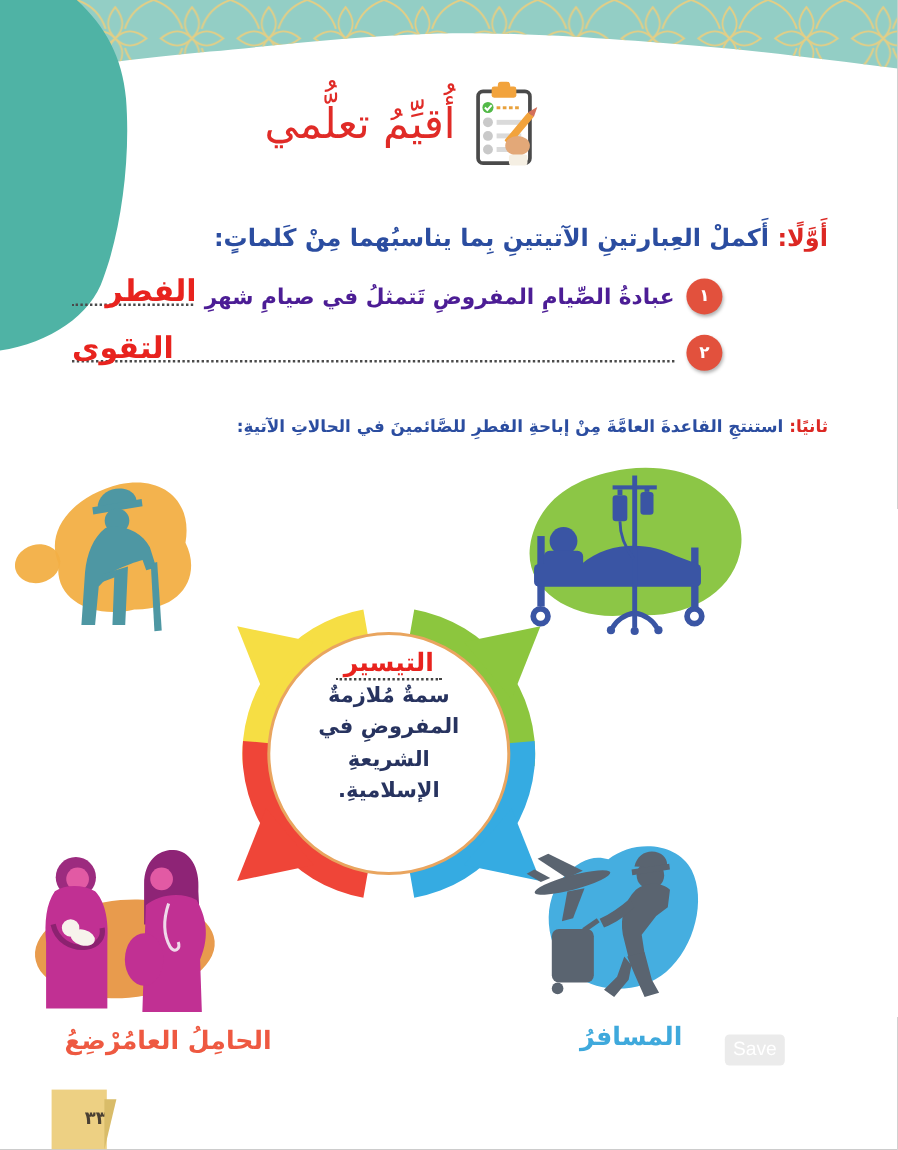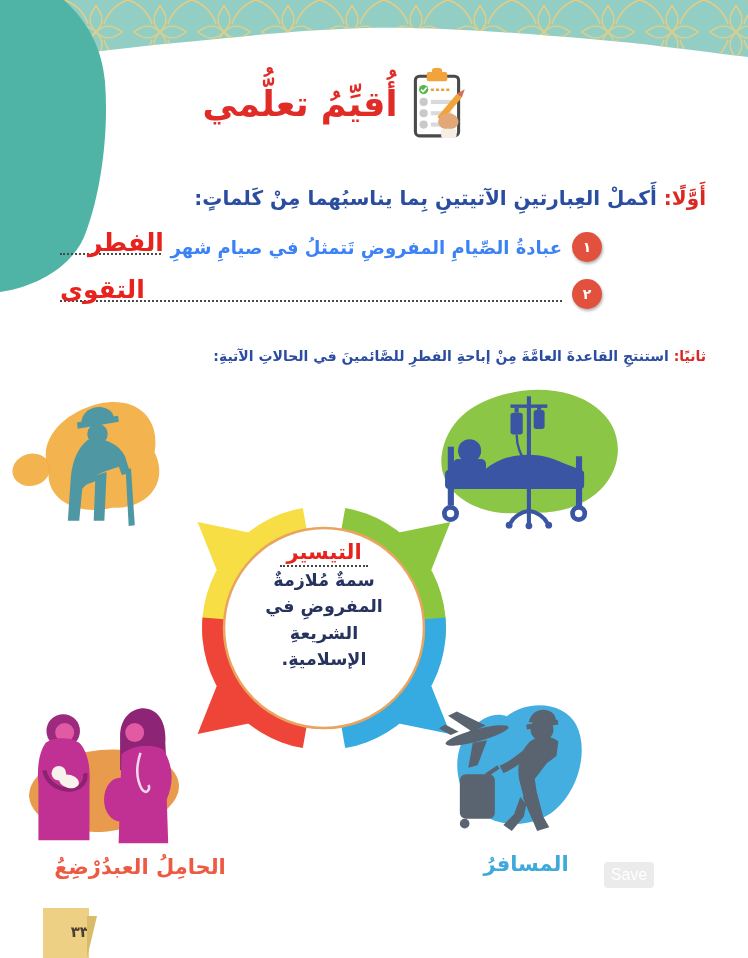--- a/index.html
+++ b/index.html
@@ -13,7 +13,7 @@
   .title-block { position:absolute; top:62px; left:0; width:748px; height:84px;
                  display:flex; justify-content:center; align-items:center; gap:12px;
                  transform:translateX(-40px); direction:ltr; }
-  .title-text { font-size:35px; font-weight:bold; color:#E02B27; direction:rtl; }
+  .title-text { font-size:35px; font-weight:normal; color:#E02B27; direction:rtl; }
 
   
   .sec-head { position:absolute; right:42px; left:40px; direction:rtl; text-align:right;

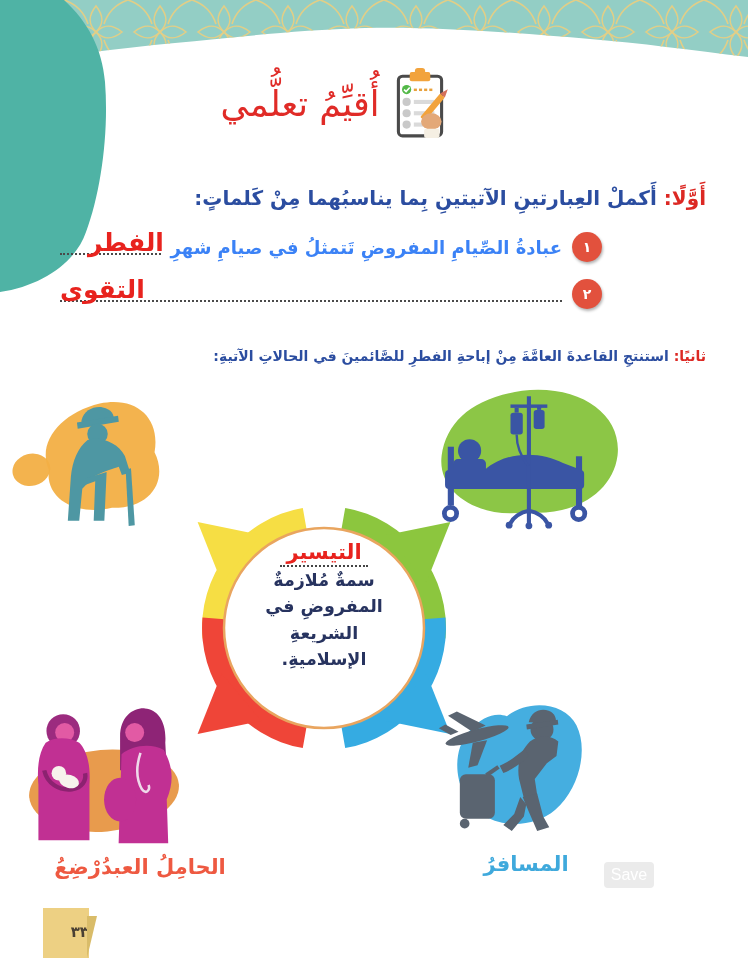--- a/index.html
+++ b/index.html
@@ -16,7 +16,7 @@
   .title-text { font-size:35px; font-weight:normal; color:#E02B27; direction:rtl; }
 
   
-  .sec-head { position:absolute; right:42px; left:40px; direction:rtl; text-align:right;
+  .sec-head { position:absolute; right:58px; left:40px; direction:rtl; text-align:right;
               font-weight:bold; white-space:nowrap; }
   .sec-head .pfx { color:#DC2823; }
   .sec-head .txt { color:#2B4DA0; }

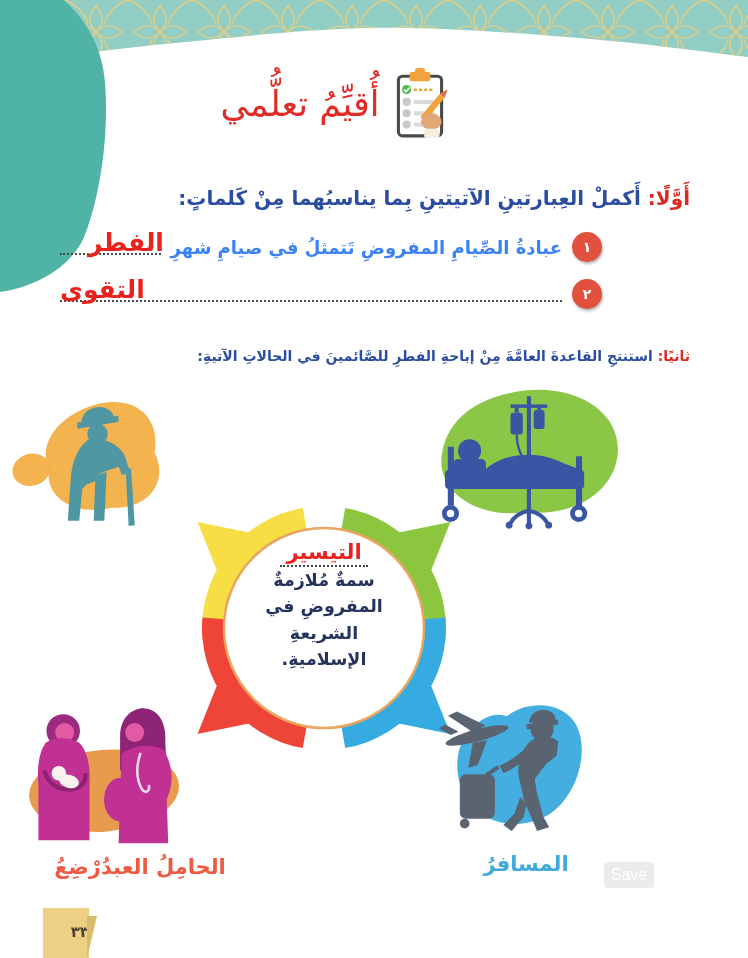--- a/index.html
+++ b/index.html
@@ -30,7 +30,7 @@
   .badge { flex:0 0 auto; width:30px; height:30px; border-radius:50%; background:#E2513D;
            color:#fff; display:flex; align-items:center; justify-content:center;
            font-size:14px; font-weight:bold; box-shadow:1px 2px 3px rgba(0,0,0,.3); }
-  .item-text { font-size:18px; font-weight:bold; color:#3b82f6; white-space:nowrap; }
+  .item-text { font-size:18px; font-weight:bold; color:#4c1d95; white-space:nowrap; }
   .dots { flex:1 1 auto; min-width:20px; border-bottom:2.5px dotted #4a4a4a;
           height:14px; position:relative; margin-top:2px; }
   .answer { position:absolute; bottom:-4px; font-size:25px; font-weight:bold; color:#E8231E;

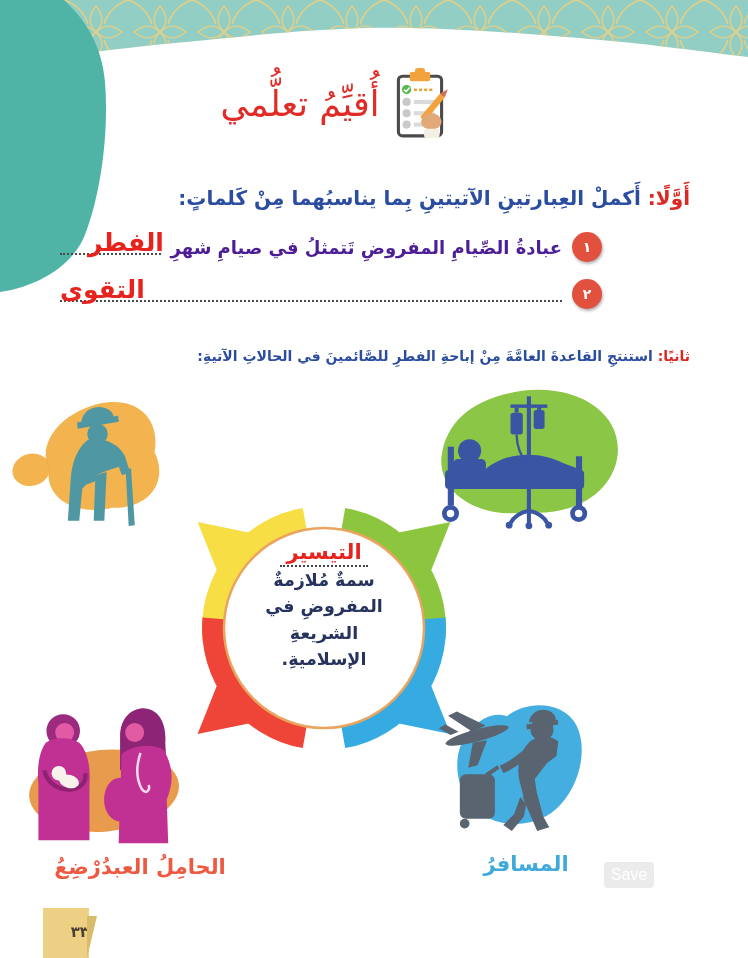--- a/index.html
+++ b/index.html
@@ -249,7 +249,7 @@
       </g>
     </svg>
 
-    <div class="case-label lab-preg">الحامِلُ العبدُرْضِعُ</div>
+    <div class="case-label lab-preg">الحامِلُ العامُرْضِعُ</div>
     <div class="case-label lab-traveler">المسافرُ</div>
   </div>
 

